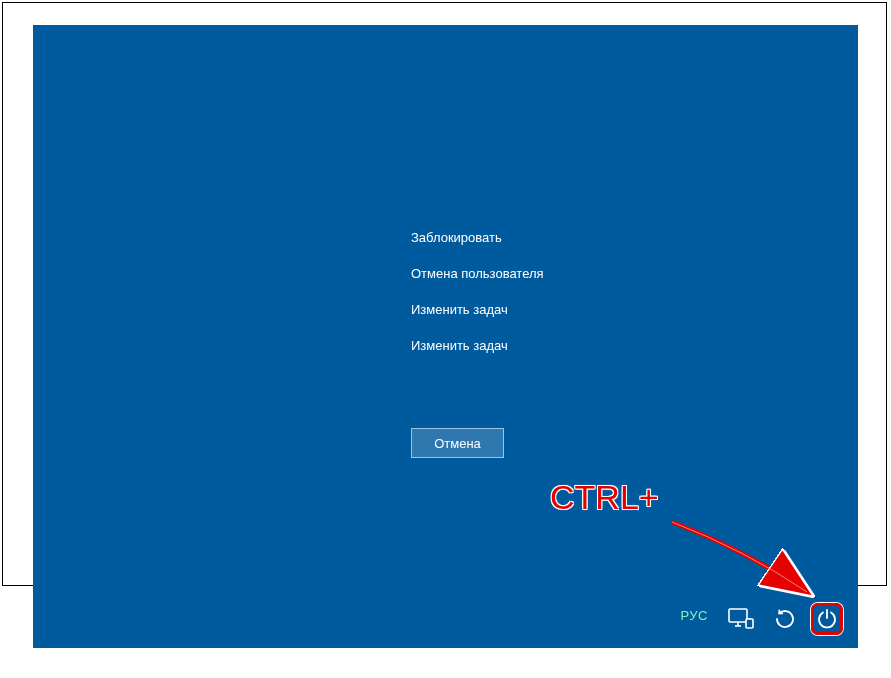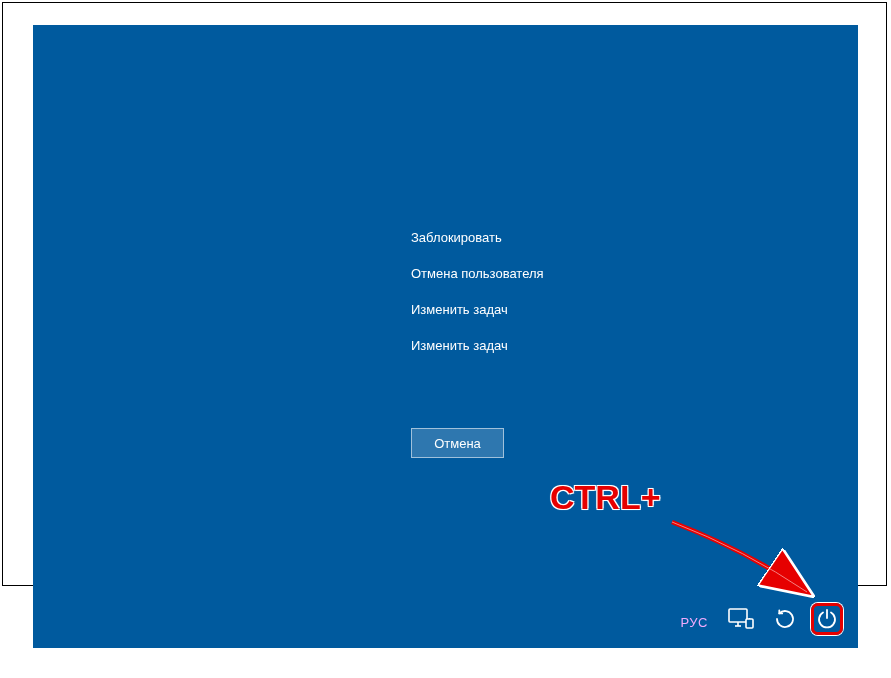--- a/index.html
+++ b/index.html
@@ -97,7 +97,7 @@
     color: #e60000;
     font-family: Arial, sans-serif;
     font-size: 34px;
-    font-weight: 700;
+    font-weight: 400;
     text-shadow: 0 0 2px #fff, 1px 1px 0 #fff, -1px -1px 0 #fff, 1px -1px 0 #fff, -1px 1px 0 #fff;
     white-space: nowrap;
   }

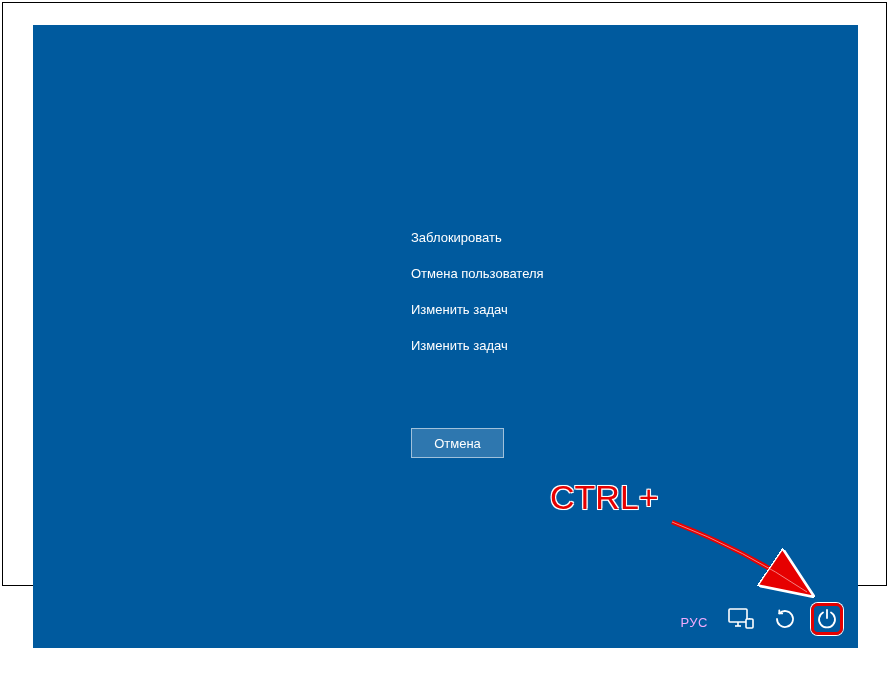--- a/index.html
+++ b/index.html
@@ -73,9 +73,9 @@
     right: 20px;
     bottom: 18px;
     display: flex;
-    align-items: flex-end;
+    align-items: flex-start;
     gap: 20px;
-    color: #f0abfc;
+    color: #86efac;
   }
   .lang {
     font-size: 13px;

